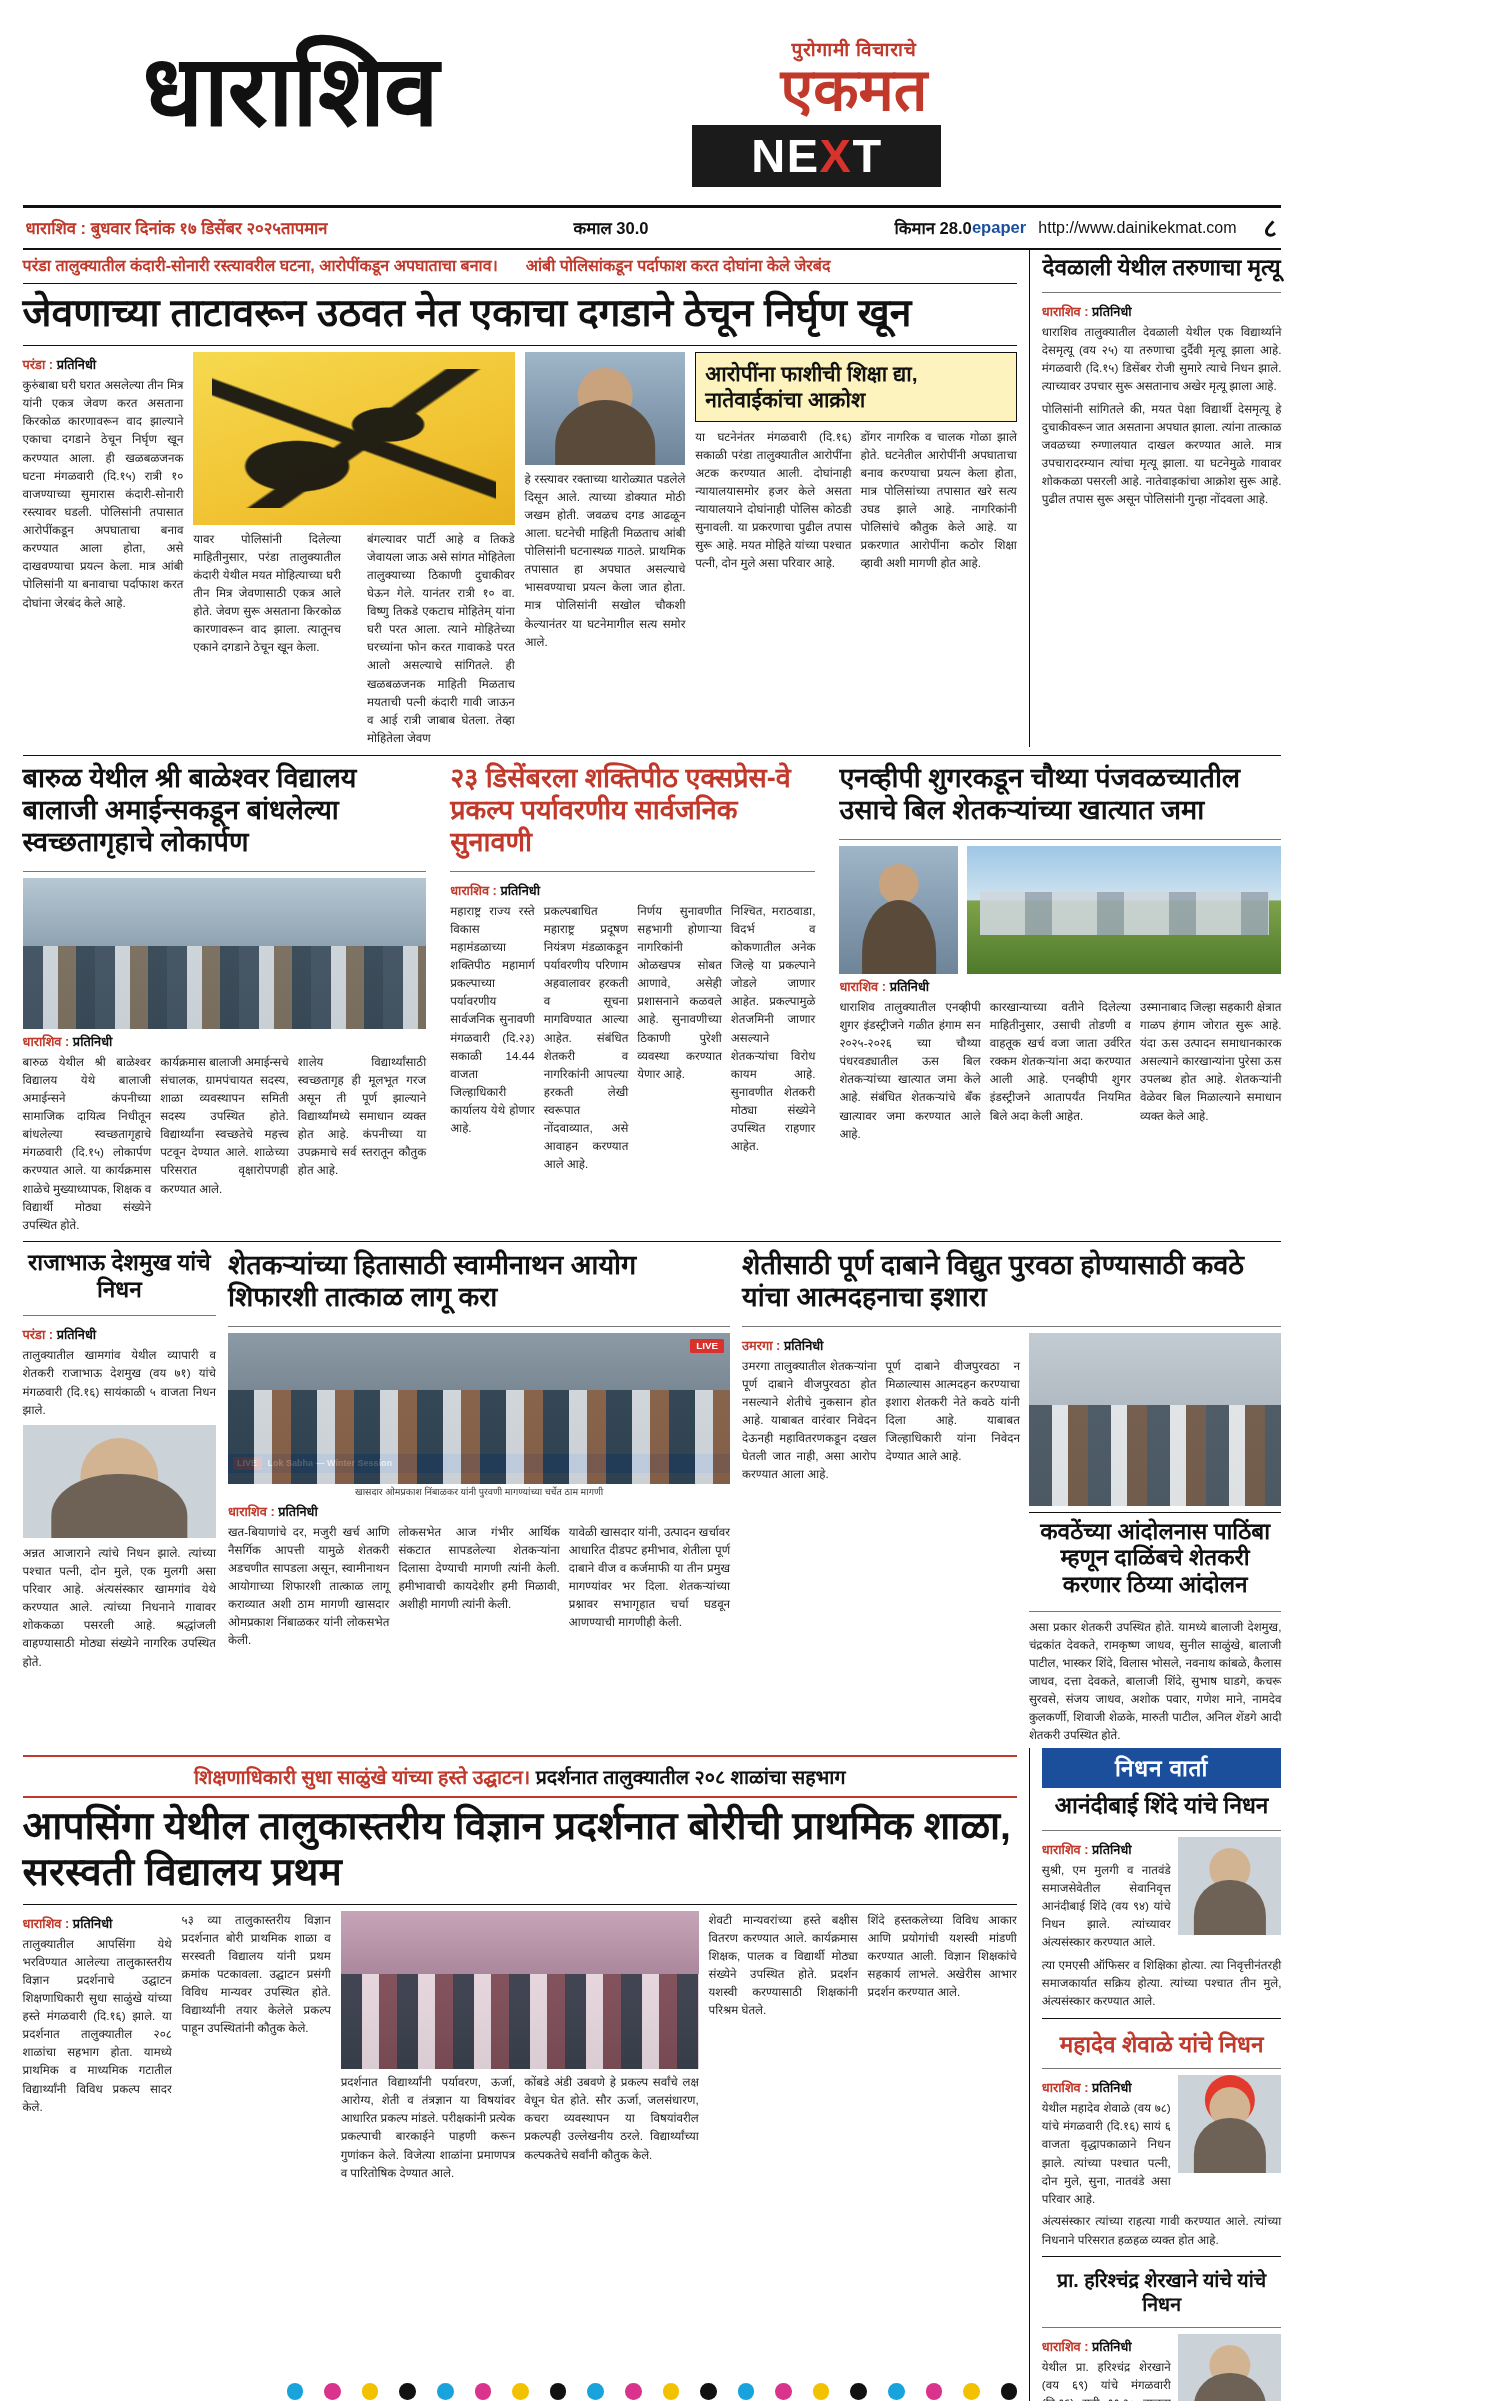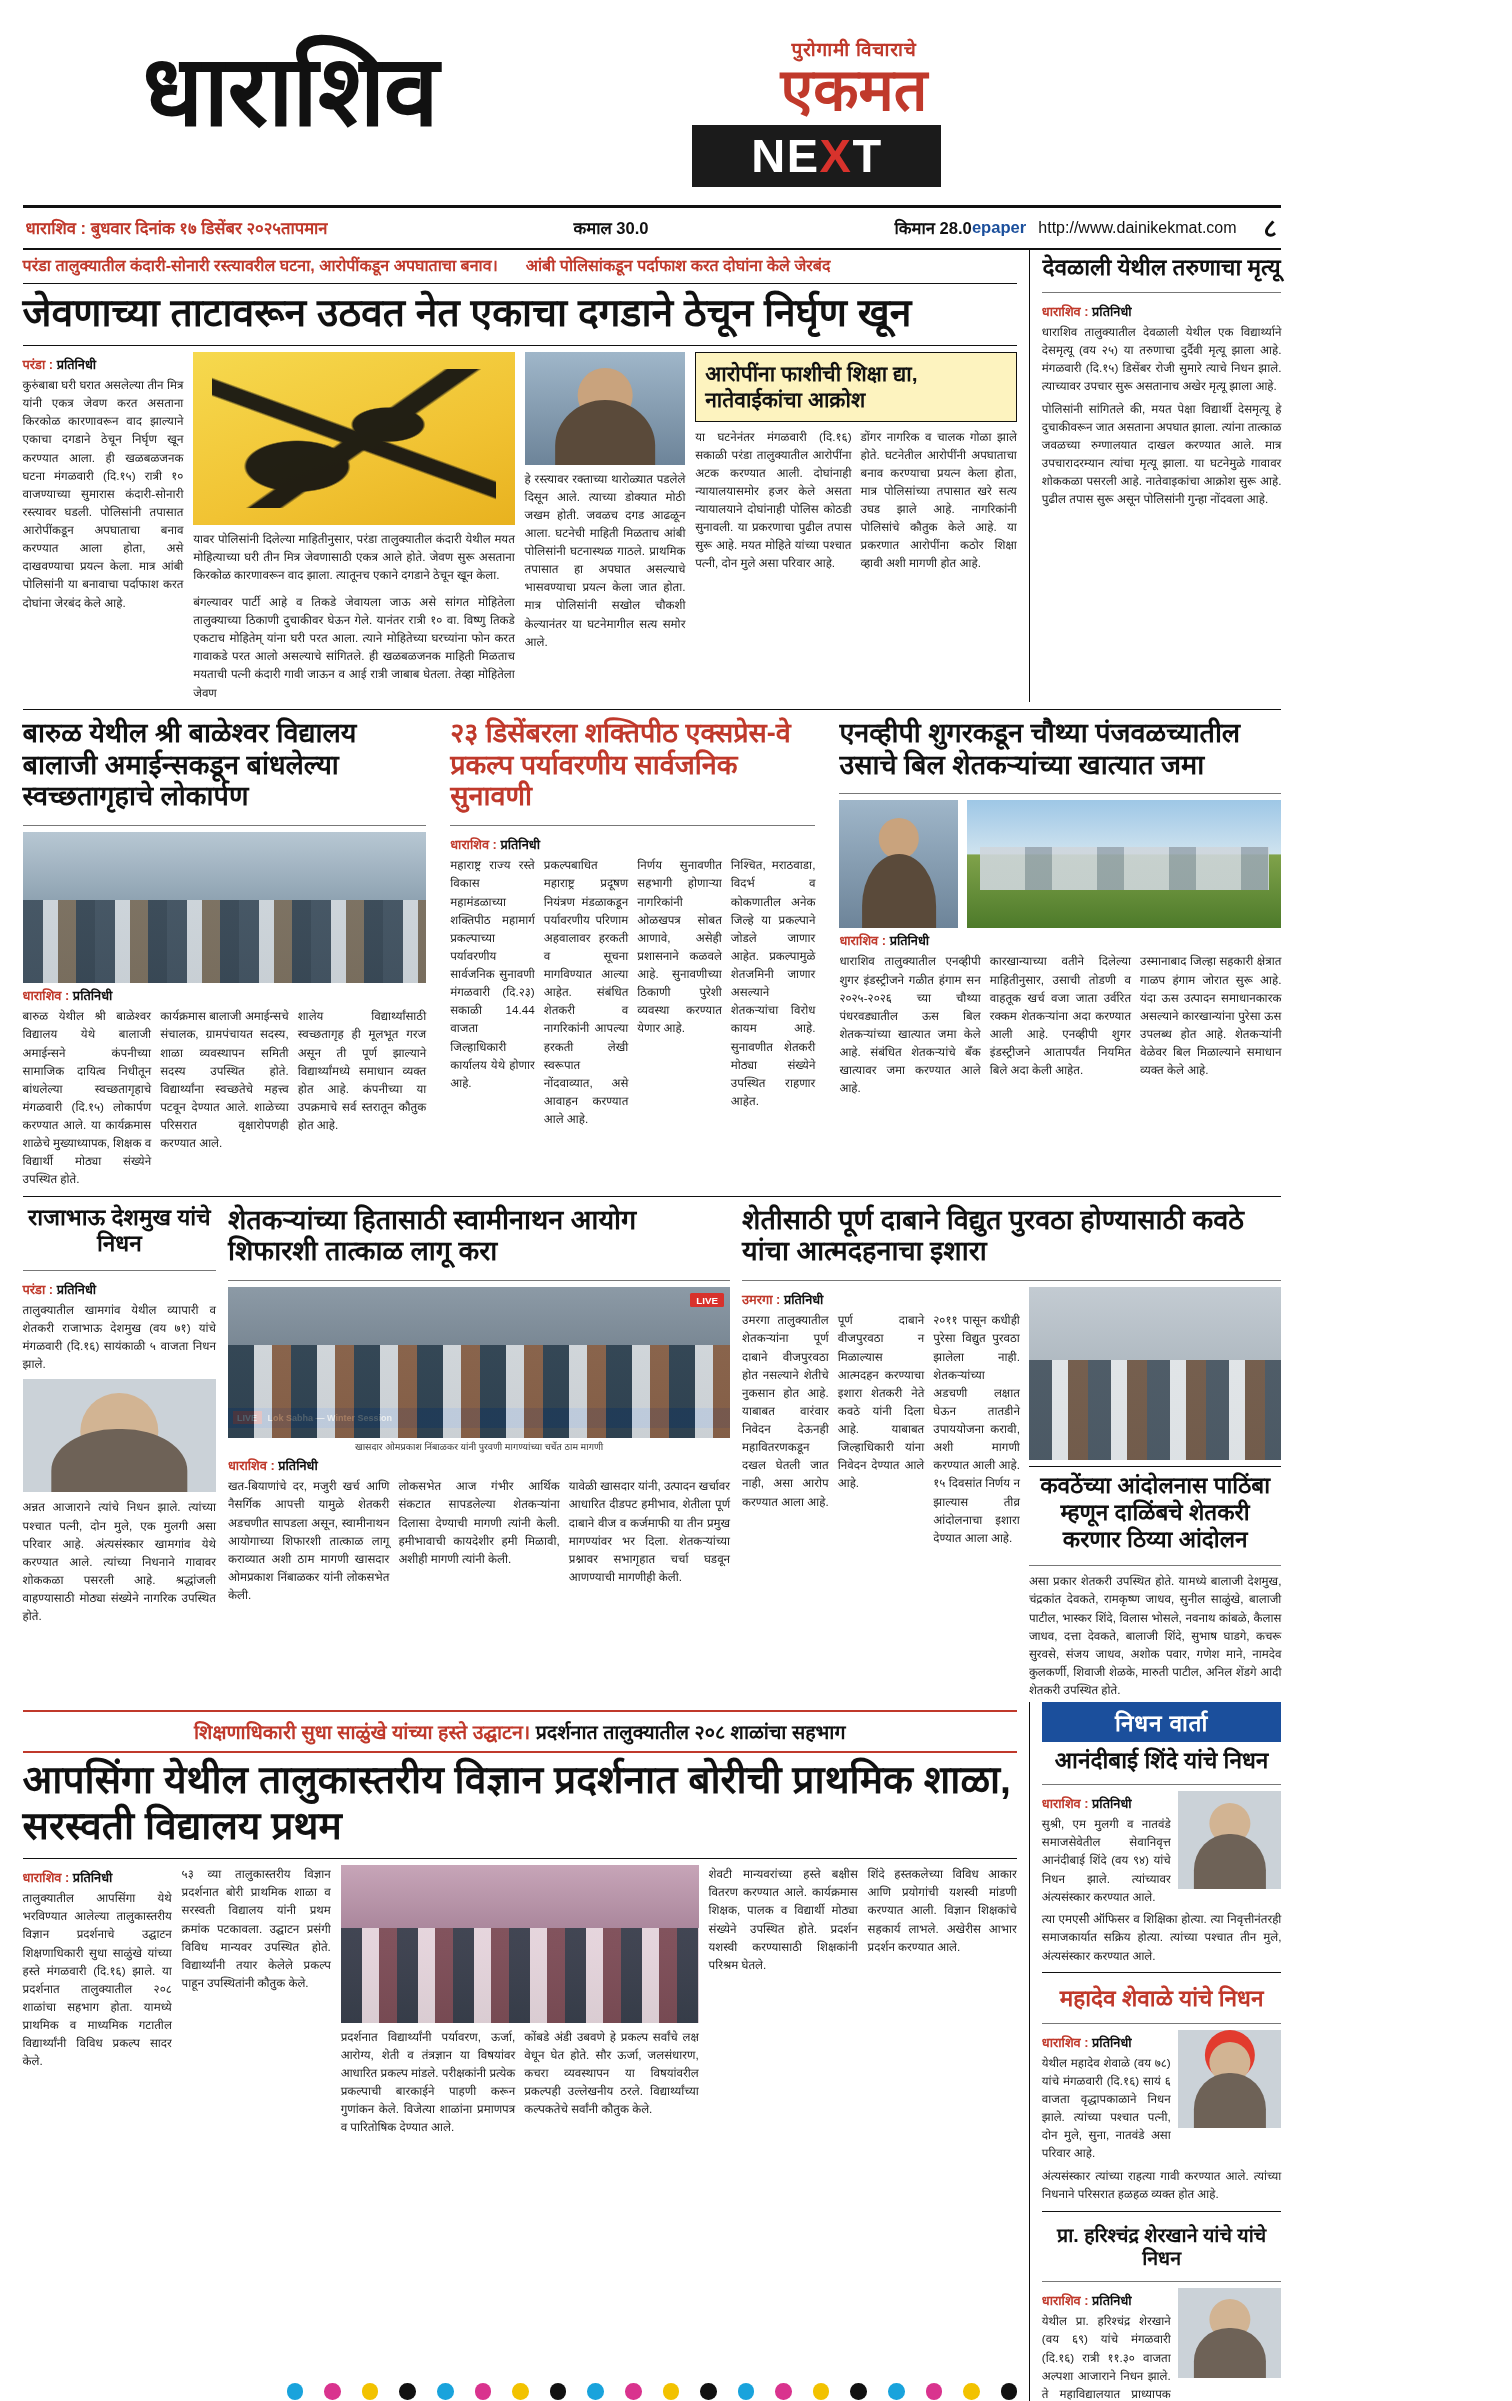--- a/index.html
+++ b/index.html
@@ -230,7 +230,7 @@
         </div>
         <div style="flex:2;">
           <div class="photo ph-hands" style="height:173px;"></div>
-          <div class="flexcols" style="margin-top:4.5px; gap:9px;flex-direction:column;">
+          <div class="flexcols" style="margin-top:4.5px; gap:26px;">
             <div class="body-text">यावर पोलिसांनी दिलेल्या माहितीनुसार, परंडा तालुक्यातील कंदारी येथील मयत मोहित्याच्या घरी तीन मित्र जेवणासाठी एकत्र आले होते. जेवण सुरू असताना किरकोळ कारणावरून वाद झाला. त्यातूनच एकाने दगडाने ठेचून खून केला.</div>
             <div class="body-text">बंगल्यावर पार्टी आहे व तिकडे जेवायला जाऊ असे सांगत मोहितेला तालुक्याच्या ठिकाणी दुचाकीवर घेऊन गेले. यानंतर रात्री १० वा. विष्णु तिकडे एकटाच मोहितेम् यांना घरी परत आला. त्याने मोहितेच्या घरच्यांना फोन करत गावाकडे परत आलो असल्याचे सांगितले. ही खळबळजनक माहिती मिळताच मयताची पत्नी कंदारी गावी जाऊन व आई रात्री जाबाब घेतला. तेव्हा मोहितेला जेवण</div>
           </div>

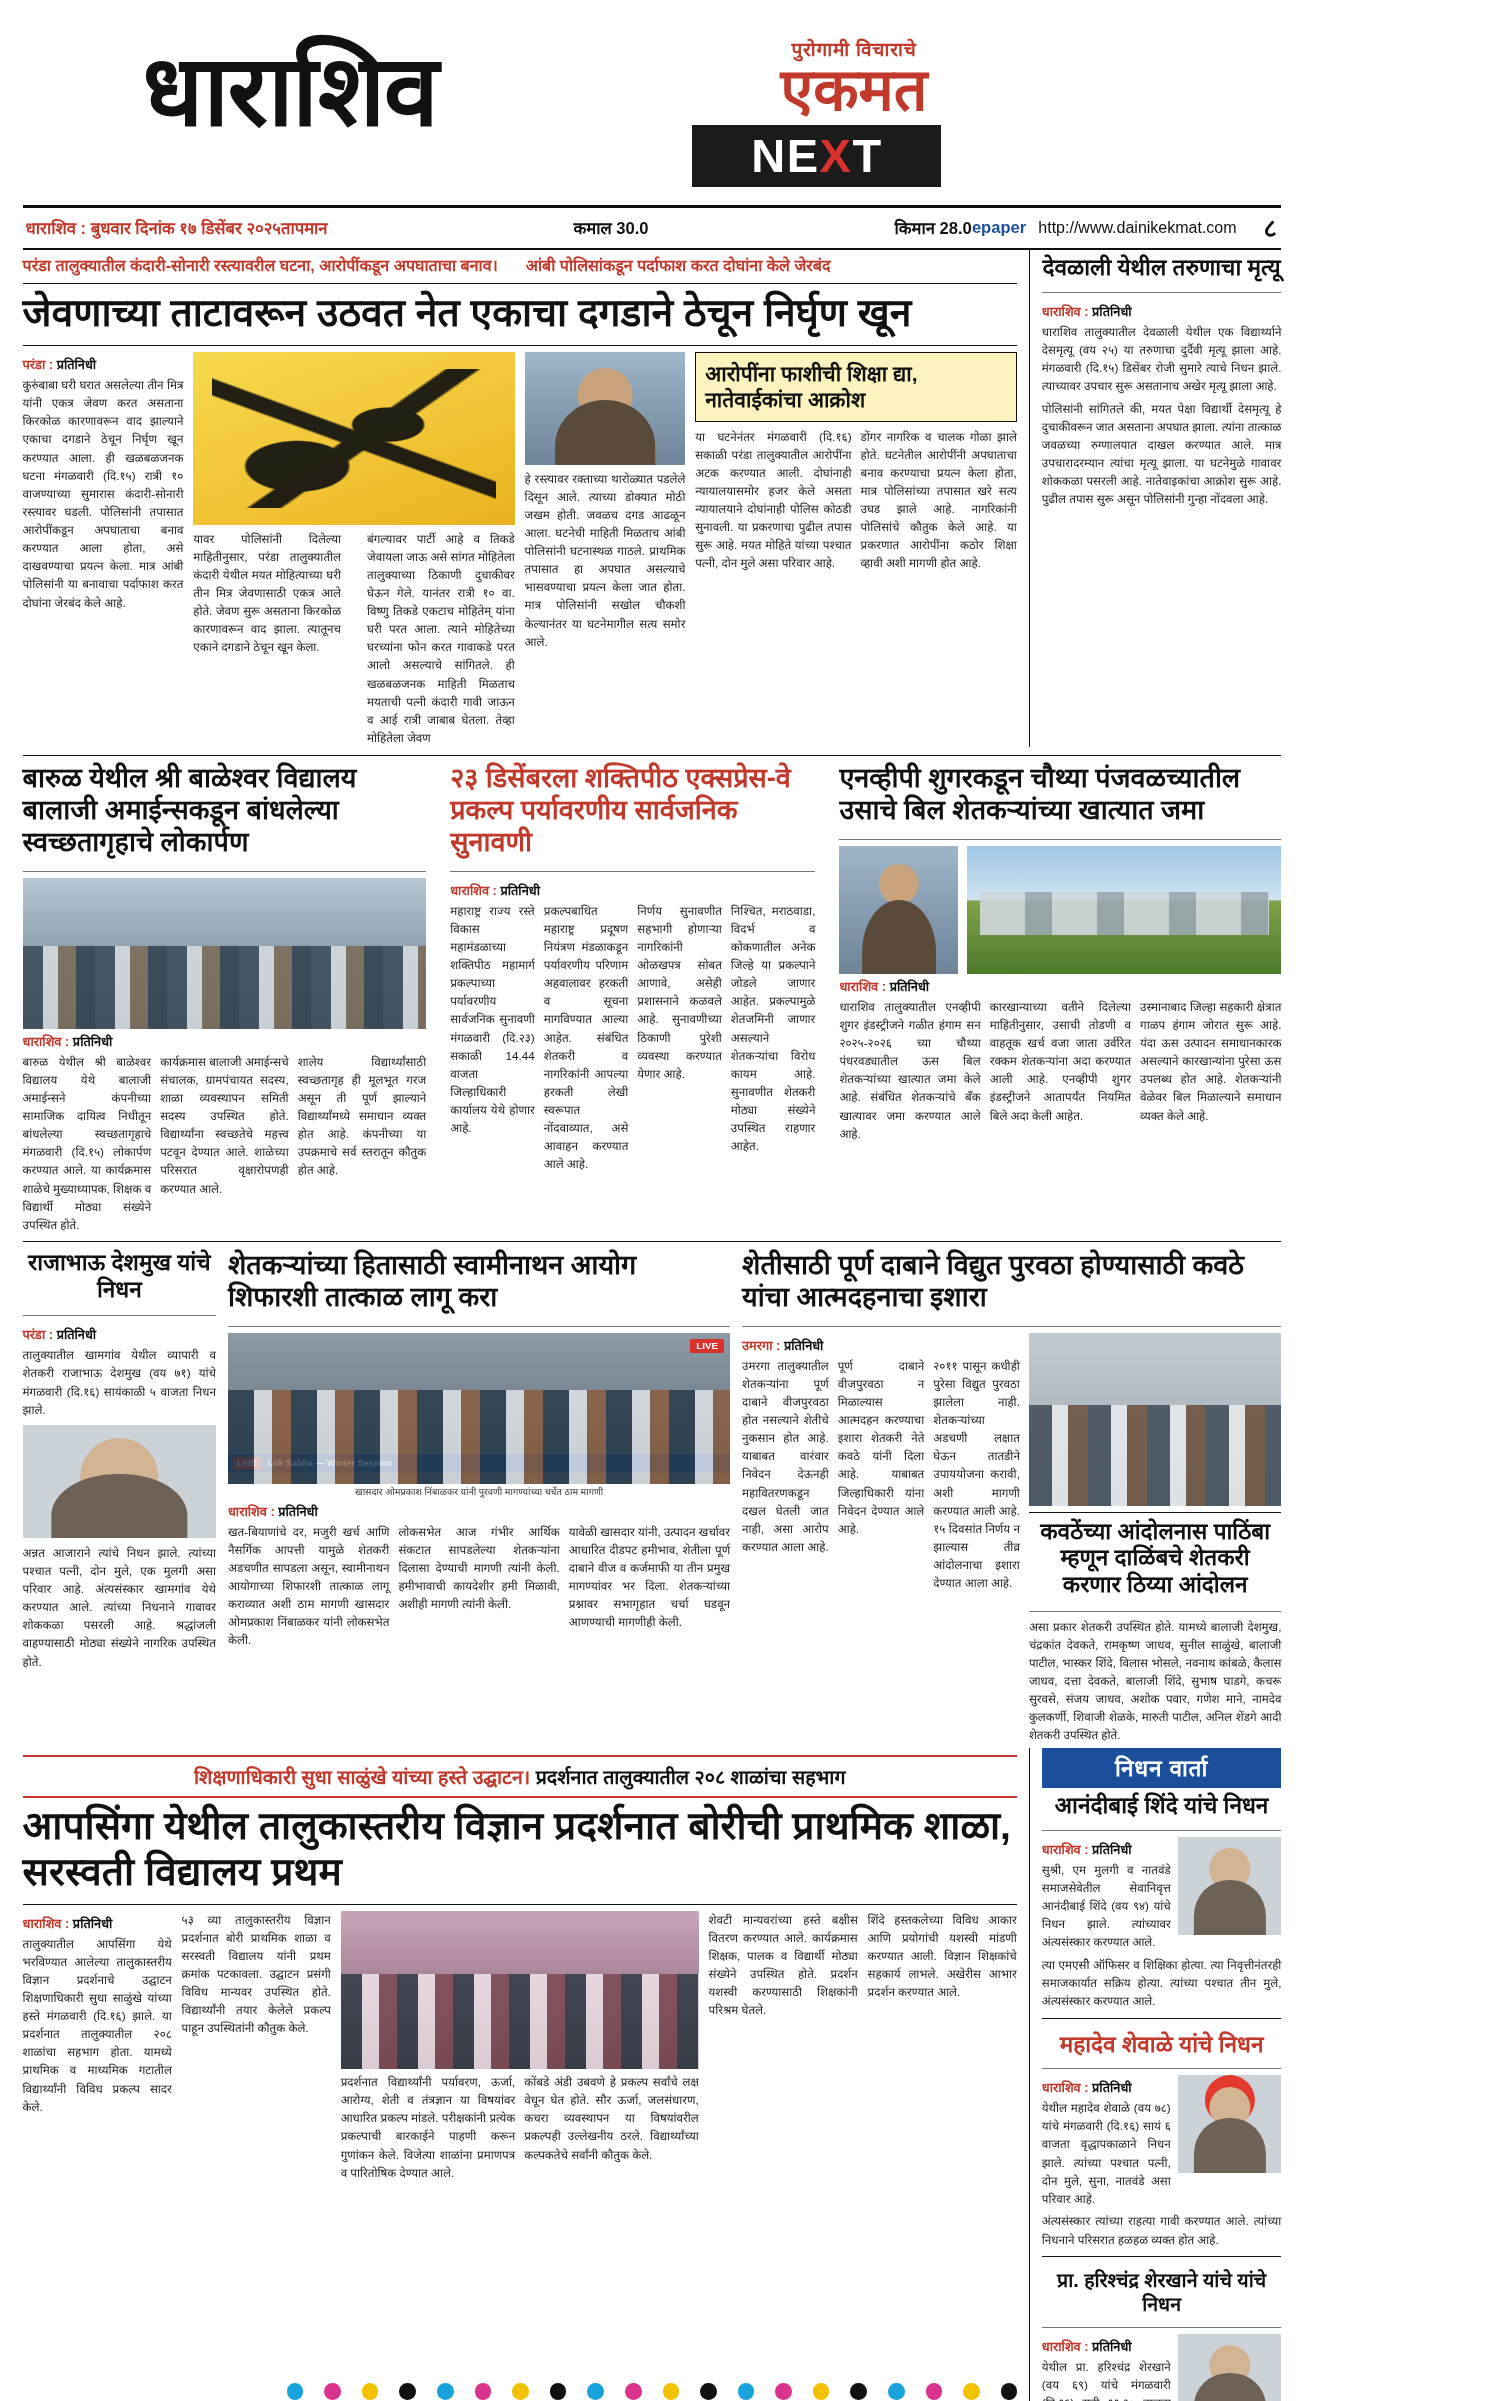--- a/index.html
+++ b/index.html
@@ -370,7 +370,6 @@
           <div class="flexcols" style="gap:9px;">
             <div class="body-text">उमरगा तालुक्यातील शेतकऱ्यांना पूर्ण दाबाने वीजपुरवठा होत नसल्याने शेतीचे नुकसान होत आहे. याबाबत वारंवार निवेदन देऊनही महावितरणकडून दखल घेतली जात नाही, असा आरोप करण्यात आला आहे.</div>
             <div class="body-text">पूर्ण दाबाने वीजपुरवठा न मिळाल्यास आत्मदहन करण्याचा इशारा शेतकरी नेते कवठे यांनी दिला आहे. याबाबत जिल्हाधिकारी यांना निवेदन देण्यात आले आहे.</div>
-            <div class="body-text">२०११ पासून कधीही पुरेसा विद्युत पुरवठा झालेला नाही. शेतकऱ्यांच्या अडचणी लक्षात घेऊन तातडीने उपाययोजना करावी, अशी मागणी करण्यात आली आहे. १५ दिवसांत निर्णय न झाल्यास तीव्र आंदोलनाचा इशारा देण्यात आला आहे.</div>
           </div>
         </div>
         <div style="flex:1;">

